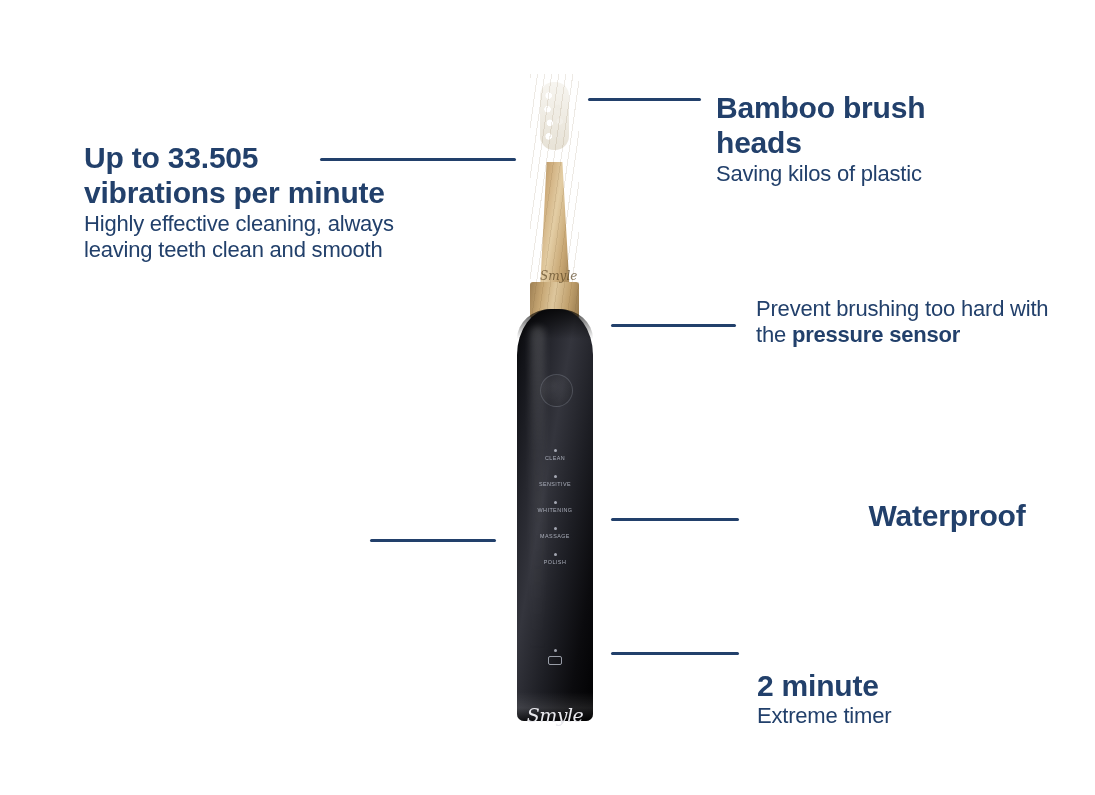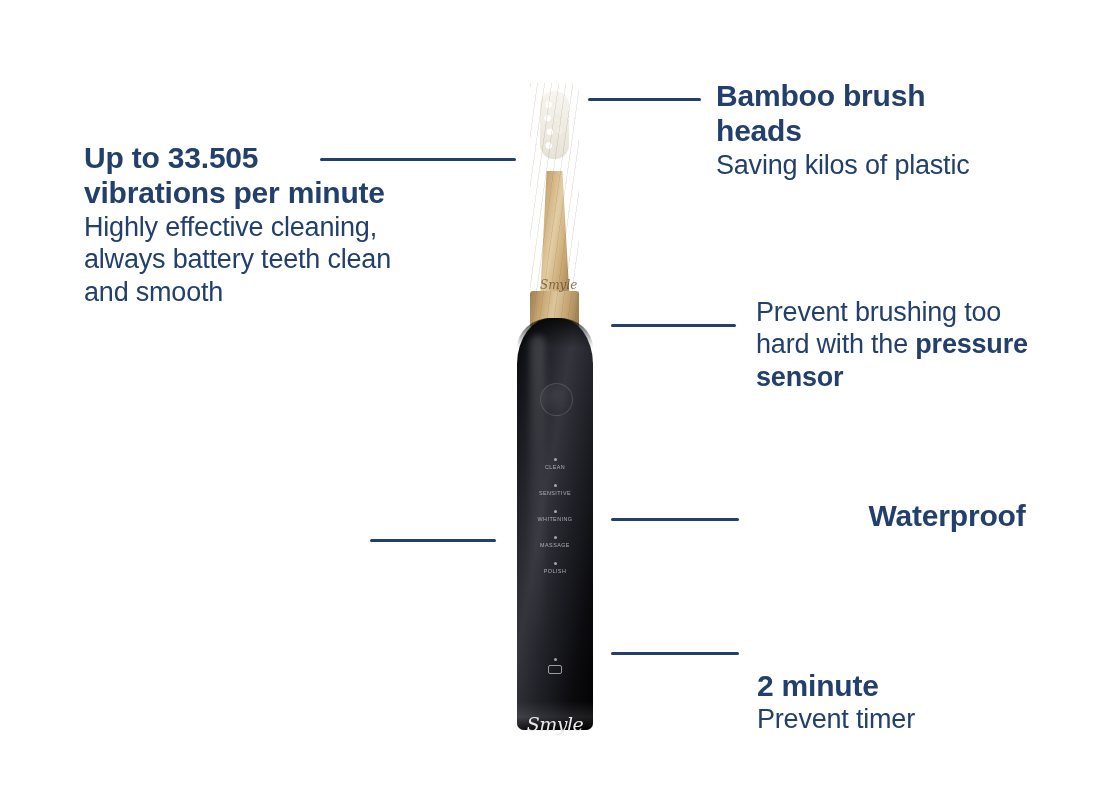--- a/index.html
+++ b/index.html
@@ -37,7 +37,7 @@
 
   #callout-vibrations { left: 84px; top: 140px; width: 320px; }
   #callout-battery    { left: 98px; top: 518px; width: 250px; }
-  #callout-bamboo     { left: 716px; top: 78px;  width: 300px; }
+  #callout-bamboo     { left: 716px; top: 90px;  width: 300px; }
   #callout-pressure   { left: 756px; top: 296px; width: 300px; }
   #callout-waterproof { left: 782px; top: 498px; width: 330px; text-align: center; }
   #callout-timer      { left: 757px; top: 668px; width: 330px; }

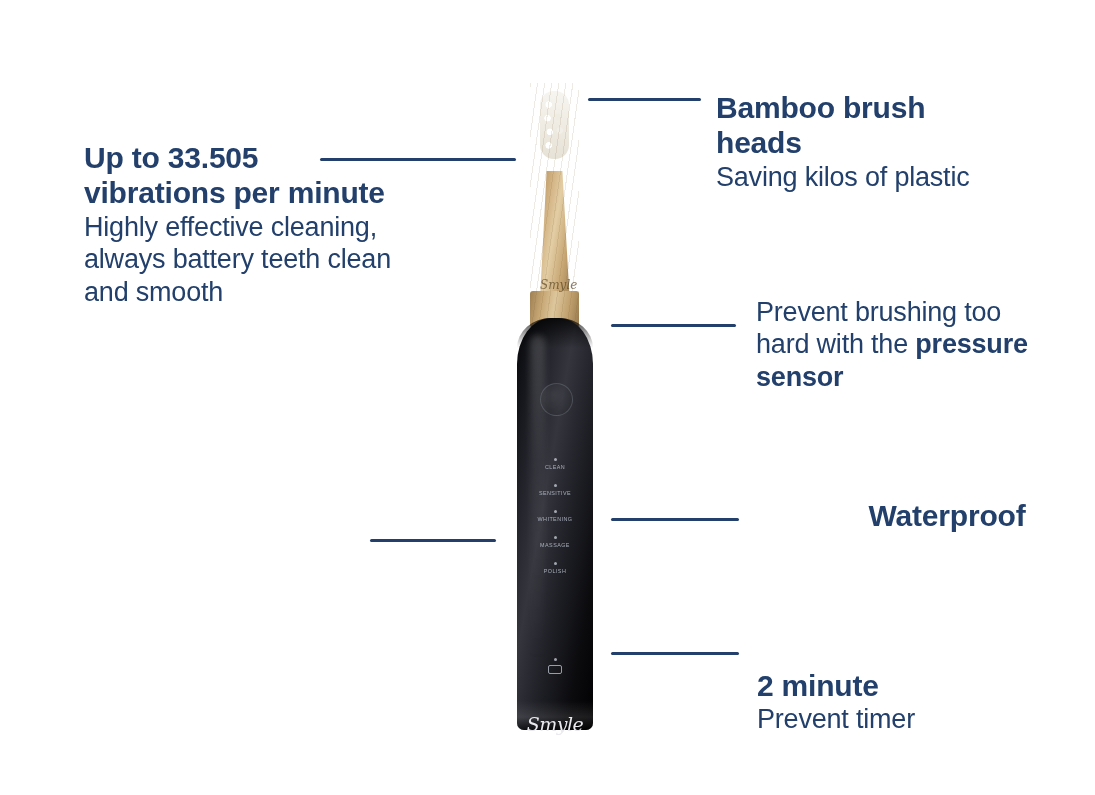--- a/index.html
+++ b/index.html
@@ -29,7 +29,7 @@
   }
   .callout .body {
     font-weight: normal;
-    font-size: 27px;
+    font-size: 22px;
     line-height: 1.2;
     letter-spacing: -0.2px;
   }

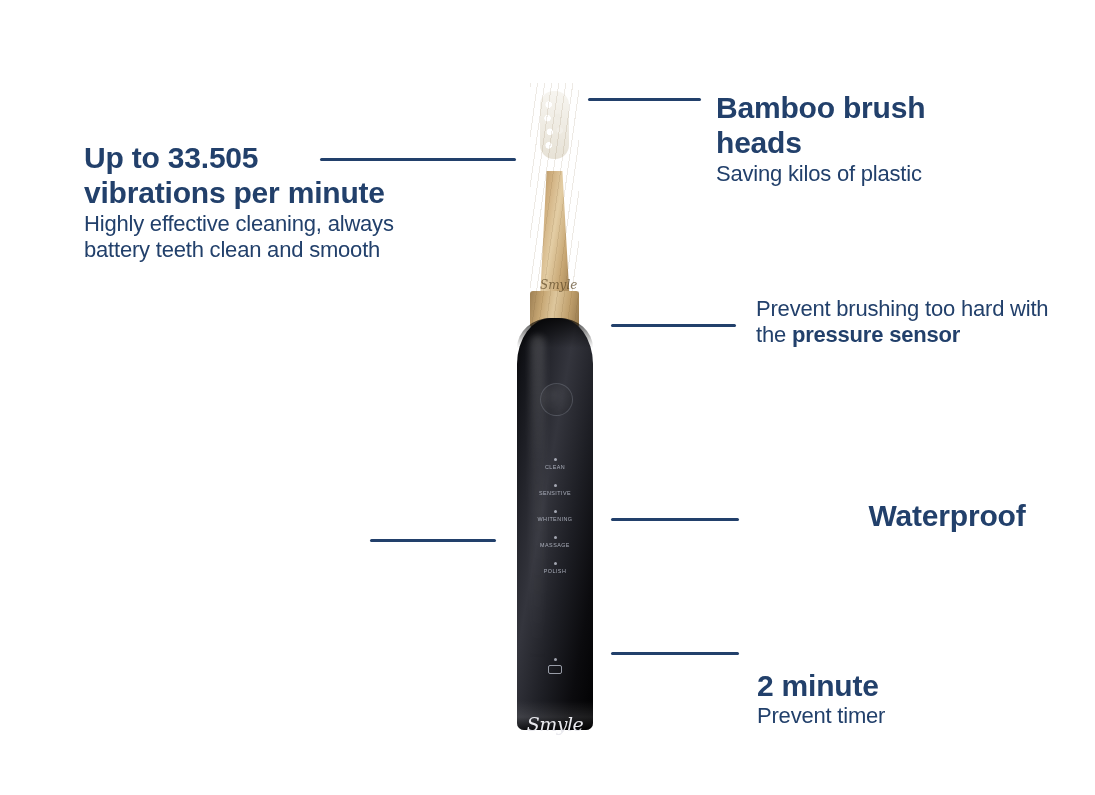--- a/index.html
+++ b/index.html
@@ -217,7 +217,7 @@
 
   <div class="callout" id="callout-vibrations">
     <div class="head">Up to 33.505 vibrations per minute</div>
-    <div class="body">Highly effective cleaning, always battery teeth clean and smooth</div>
+    <div class="body">Highly effective cleaning, always leaving teeth clean and smooth</div>
   </div>
 
 

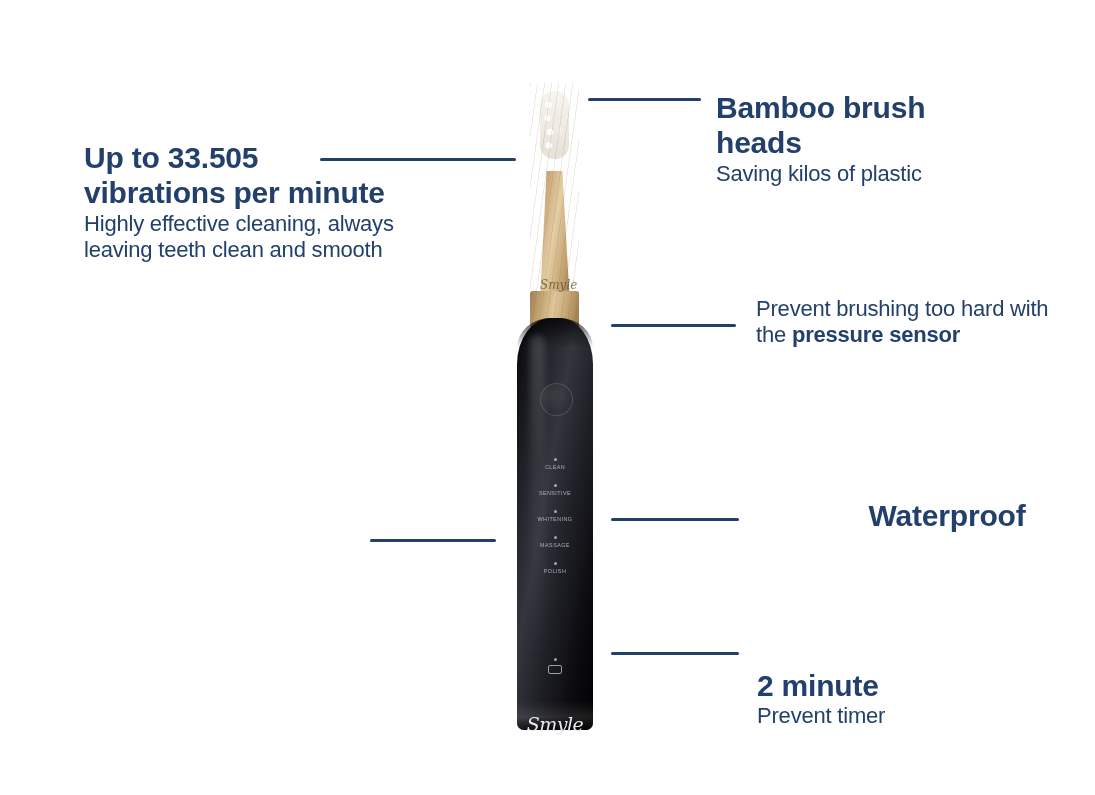--- a/index.html
+++ b/index.html
@@ -57,7 +57,7 @@
   #leader-timer      { left: 611px; top: 652px; width: 128px; }
 
   
-  #product { position: absolute; left: 500px; top: 73px; width: 110px; height: 660px; }
+  #product { position: absolute; left: 500px; top: 64px; width: 110px; height: 660px; }
 
   
   .bh-head {

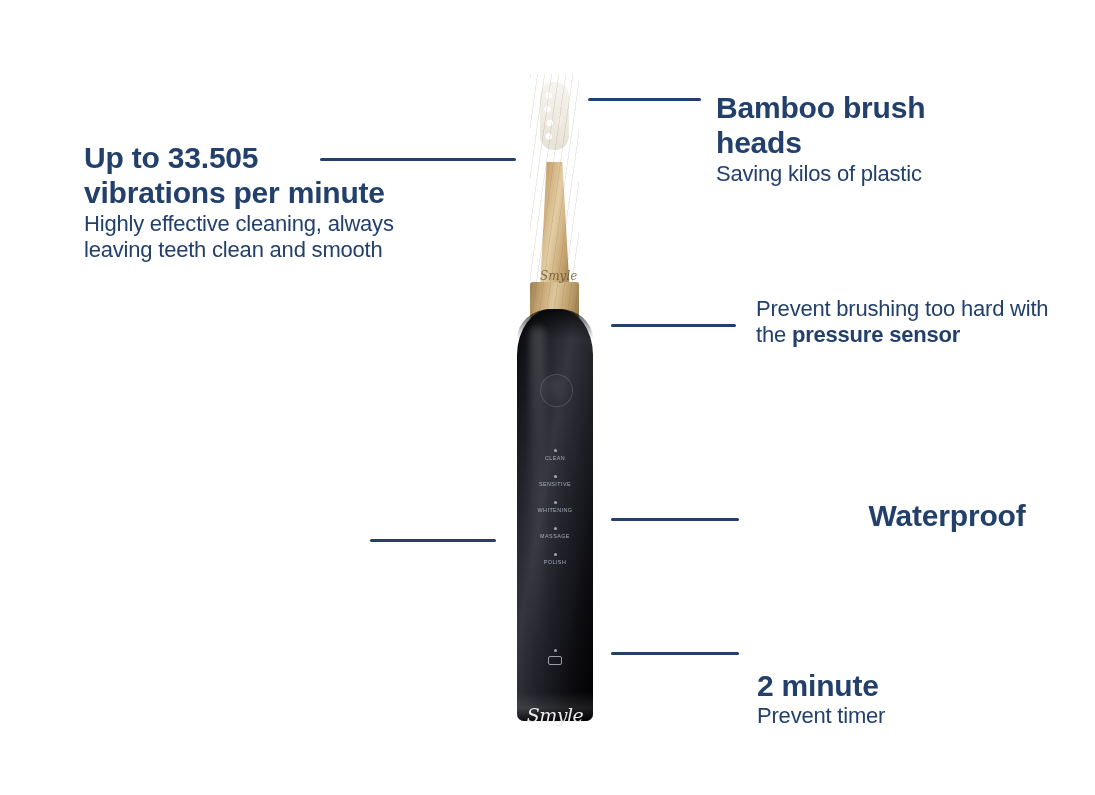--- a/index.html
+++ b/index.html
@@ -236,7 +236,7 @@
 
   <div class="callout" id="callout-timer">
     <div class="head">2 minute</div>
-    <div class="body">Prevent timer</div>
+    <div class="body">Extreme timer</div>
   </div>
 
   <div id="product">

